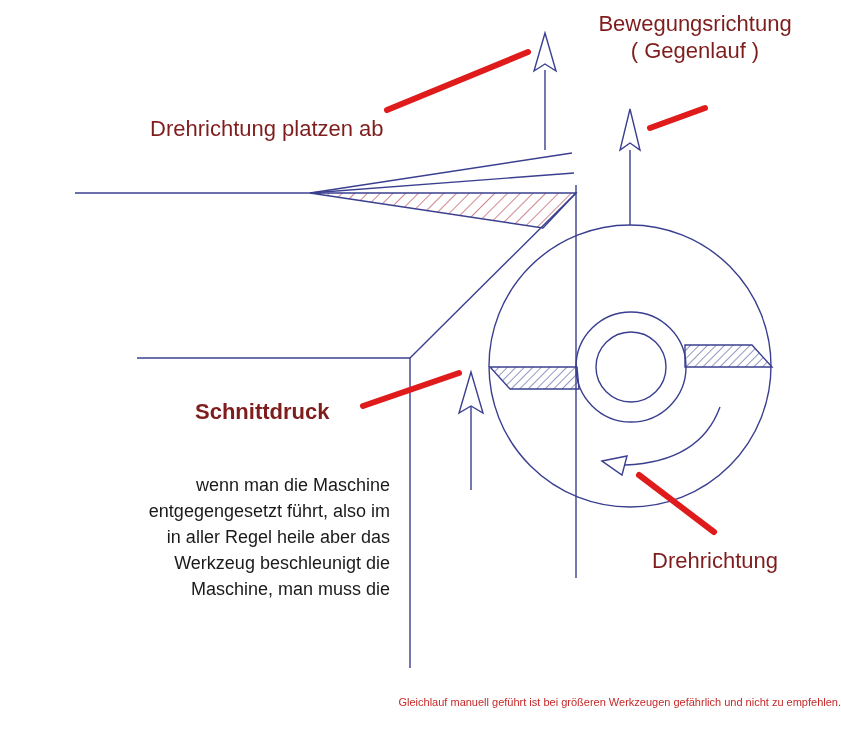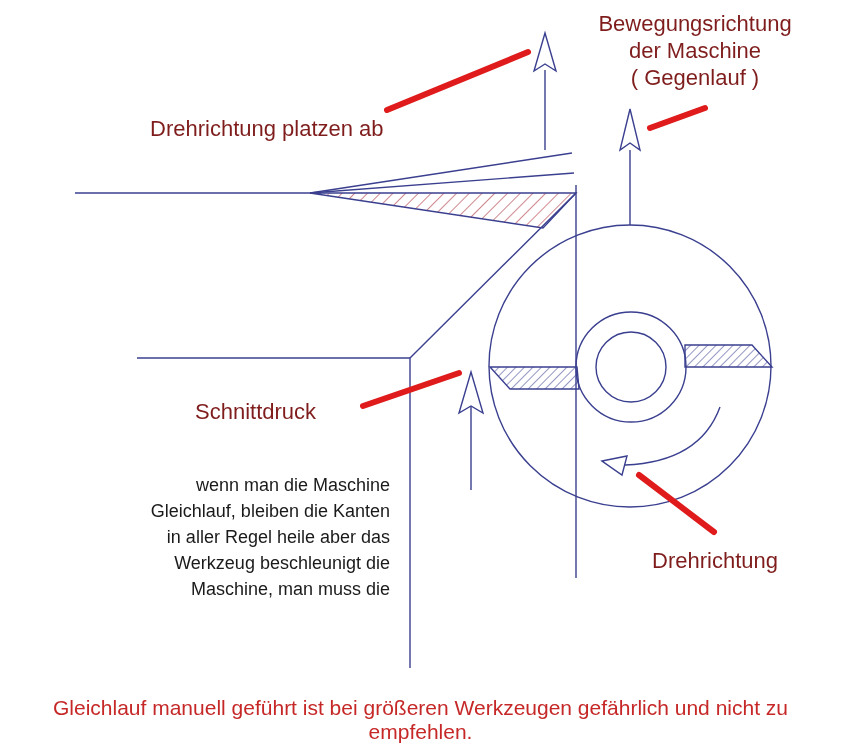--- a/index.html
+++ b/index.html
@@ -68,7 +68,6 @@
 
 <div class="label" style="left:570px; top:10px; width:250px;">
   <div>Bewegungsrichtung</div>
-  <div>der Maschine</div>
   <div>( Gegenlauf )</div>
 </div>
 

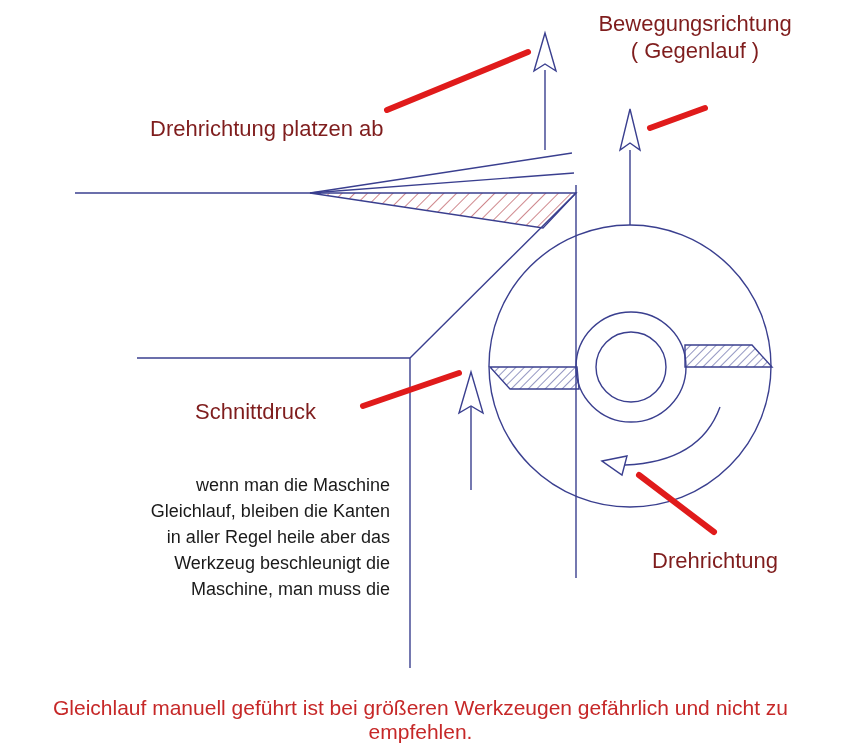--- a/index.html
+++ b/index.html
@@ -73,7 +73,7 @@
 
 <div class="label" style="left:150px; top:115px;">Drehrichtung platzen ab</div>
 
-<div class="label" style="left:195px; top:398px;">Schnittdruck</div>
+<div class="label" style="left:195px; top:398px;font-weight:bold;">Schnittdruck</div>
 
 <div class="label" style="left:630px; top:547px; width:170px;">
   <div>Drehrichtung</div>

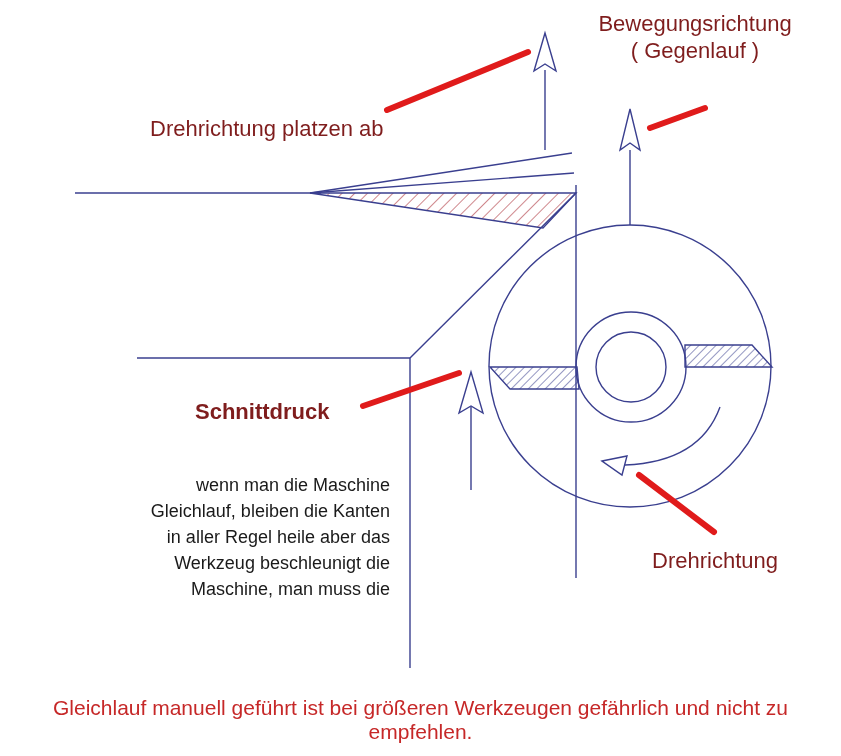--- a/index.html
+++ b/index.html
@@ -81,6 +81,7 @@
 
 <div class="note" style="left:20px; top:472px; width:370px;">
   <div>wenn man die Maschine</div>
+  <div>entgegengesetzt führt, also im</div>
   <div>Gleichlauf, bleiben die Kanten</div>
   <div>in aller Regel heile aber das</div>
   <div>Werkzeug beschleunigt die</div>

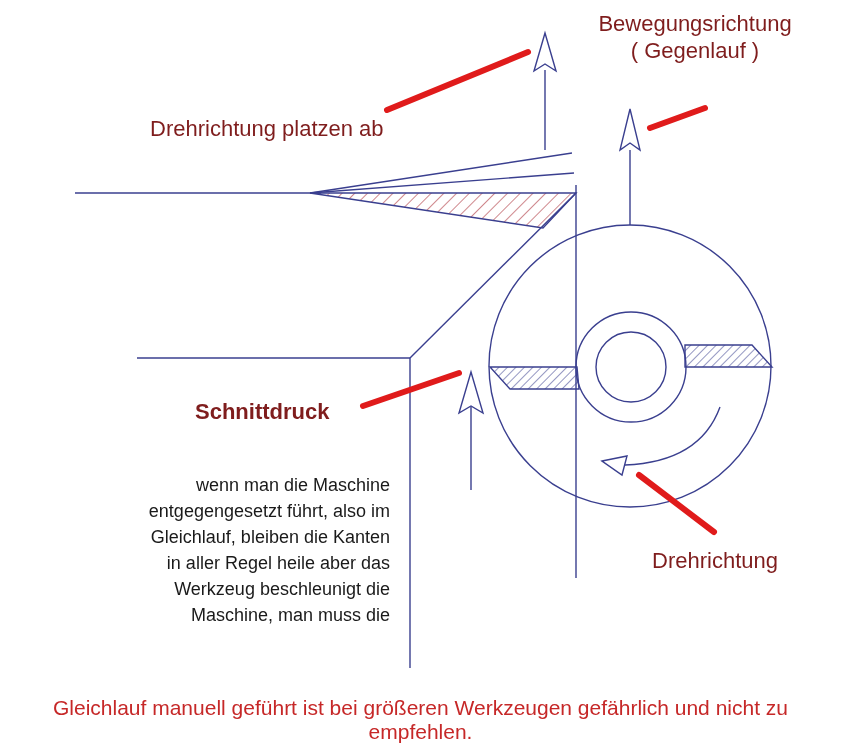--- a/index.html
+++ b/index.html
@@ -82,7 +82,6 @@
 <div class="note" style="left:20px; top:472px; width:370px;">
   <div>wenn man die Maschine</div>
   <div>entgegengesetzt führt, also im</div>
-  <div>Gleichlauf, bleiben die Kanten</div>
   <div>in aller Regel heile aber das</div>
   <div>Werkzeug beschleunigt die</div>
   <div>Maschine, man muss die</div>

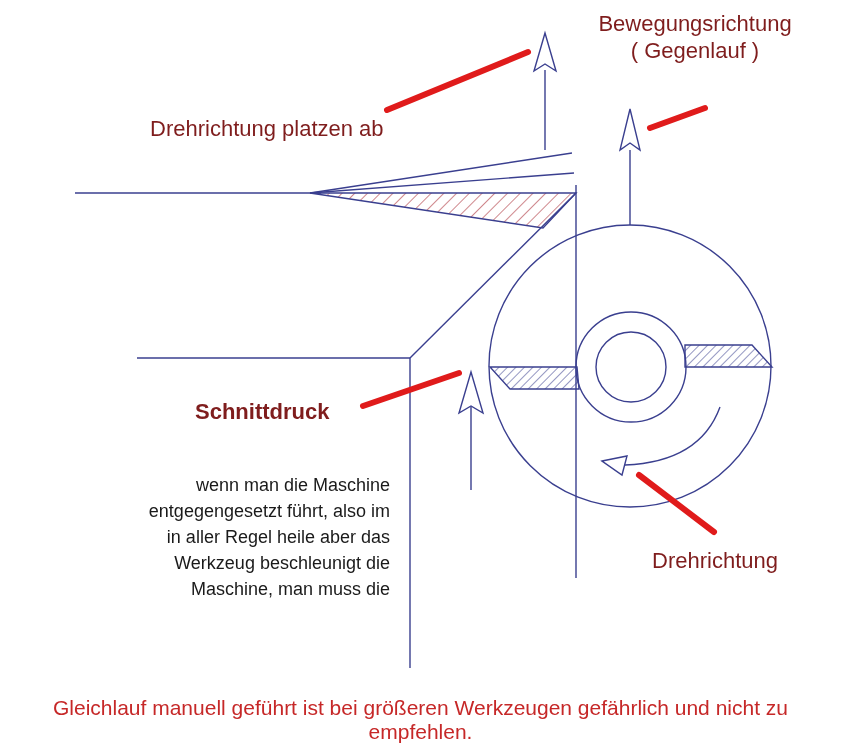--- a/index.html
+++ b/index.html
@@ -7,7 +7,7 @@
   svg.diagram { position: absolute; left: 0; top: 0; }
   .label { position: absolute; color: #7f1d1d; font-size: 22px; line-height: 27px; text-align: center; white-space: nowrap; }
   .note { position: absolute; color: #1a1a1a; font-size: 18px; line-height: 26px; text-align: right; }
-  .footer { position: absolute; left: 0; width: 841px; top: 696px; text-align: center; color: #c62828; font-size: 21px; }
+  .footer { position: absolute; left: 0; width: 841px; top: 696px; text-align: right; color: #c62828; font-size: 11px; }
 </style>
 </head>
 <body>

